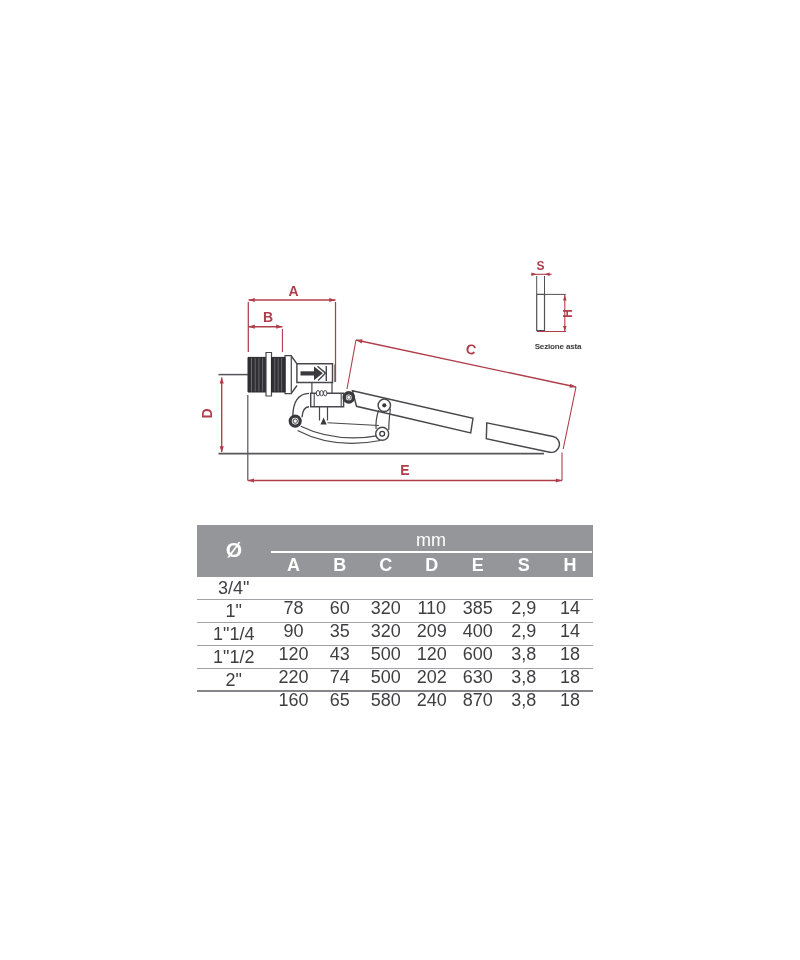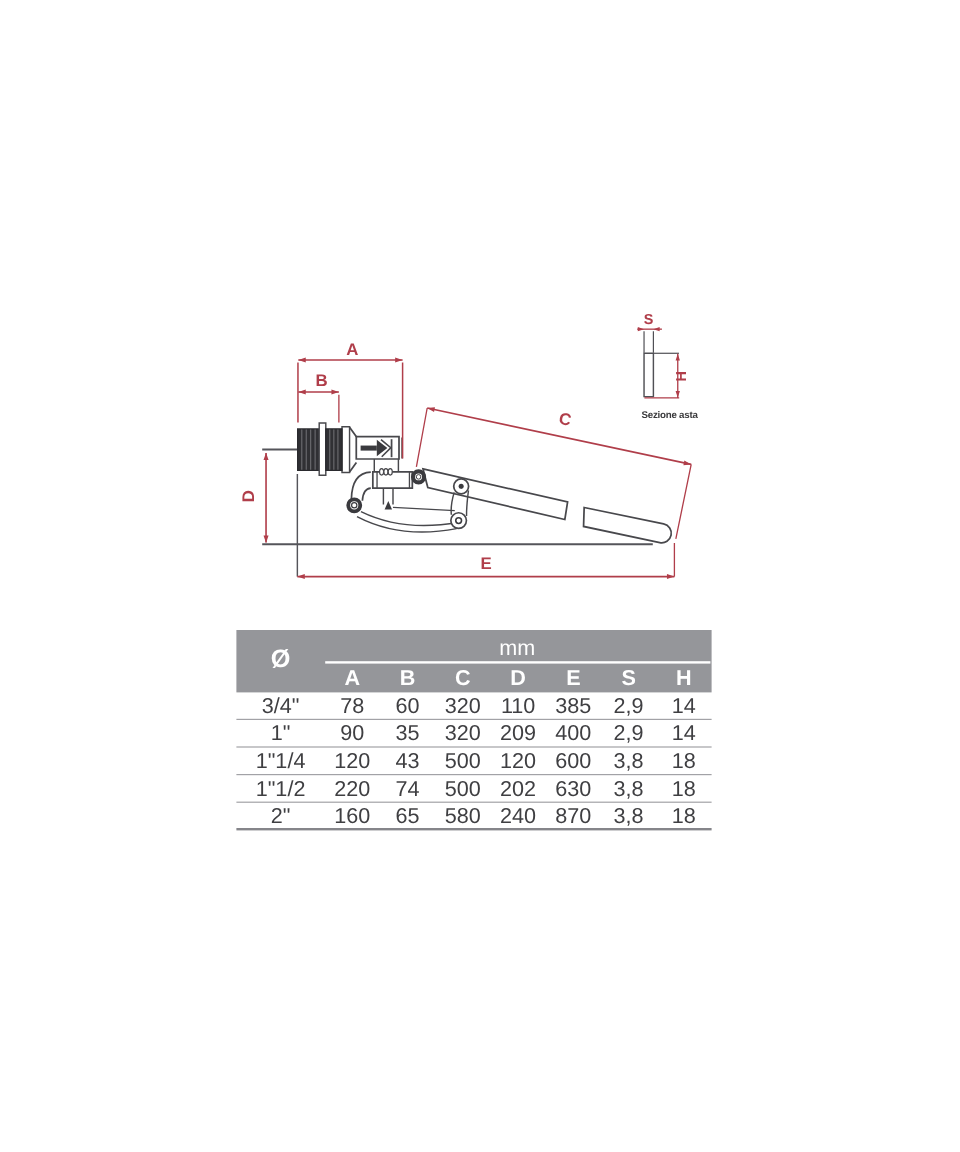--- a/index.html
+++ b/index.html
@@ -20,7 +20,7 @@
        font-size:18px;color:#3f3f42;}
   .row.last{border-bottom:2px solid #85858a;height:21.4px;}
   .row span{display:block;text-align:center;line-height:22px;}
-  .c0{width:73.6px;} .c{width:46.06px;}
+  .c0{width:73.6px;} .c{width:46.06px;margin-top:20px;}
 </style>
 </head>
 <body>

